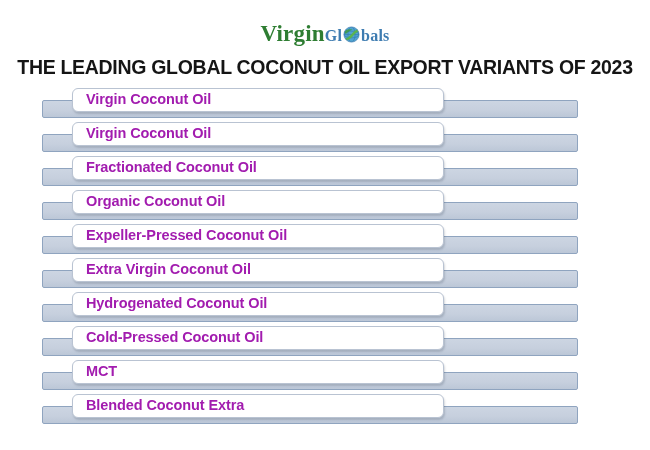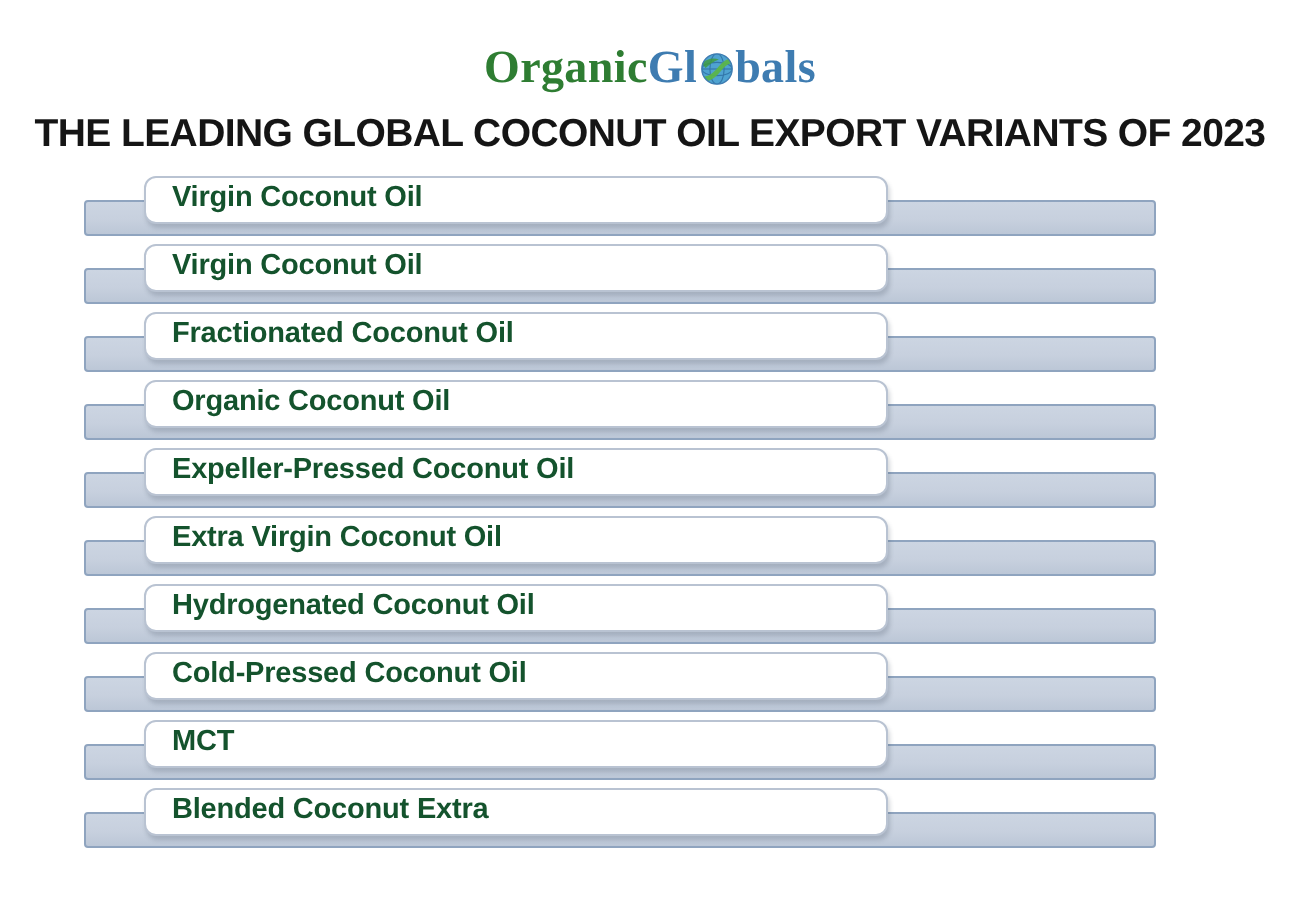--- a/index.html
+++ b/index.html
@@ -125,7 +125,7 @@
 <div class="page">
 
   <div class="logo">
-    <span class="logo-word-import">Organic</span><span class="logo-word-gl">Gl</span><span class="logo-globe"><svg viewBox="0 0 40 40" width="19" height="19" xmlns="http://www.w3.org/2000/svg">
+    <span class="logo-word-import">Virgin</span><span class="logo-word-gl">Gl</span><span class="logo-globe"><svg viewBox="0 0 40 40" width="19" height="19" xmlns="http://www.w3.org/2000/svg">
         <defs>
           <clipPath id="gclip">
               <circle cx="20" cy="20" r="16"></circle>

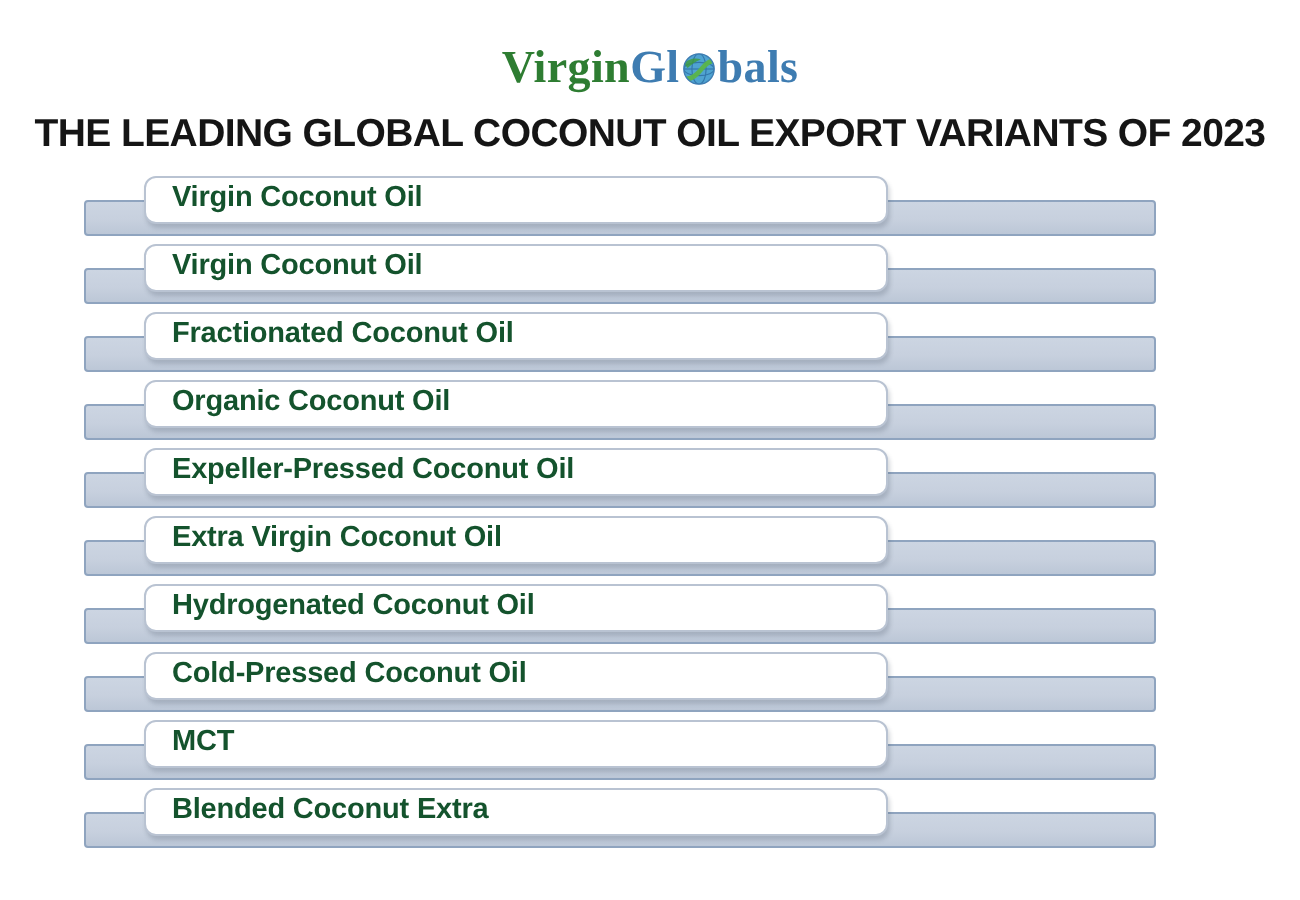--- a/index.html
+++ b/index.html
@@ -41,7 +41,7 @@
   .logo-word-gl,
   .logo-word-bals {
     font-family: "Liberation Serif", serif;
-    font-size: 23px;
+    font-size: 16px;
     font-weight: 700;
     color: #3E7CB1;
     letter-spacing: 0.2px;

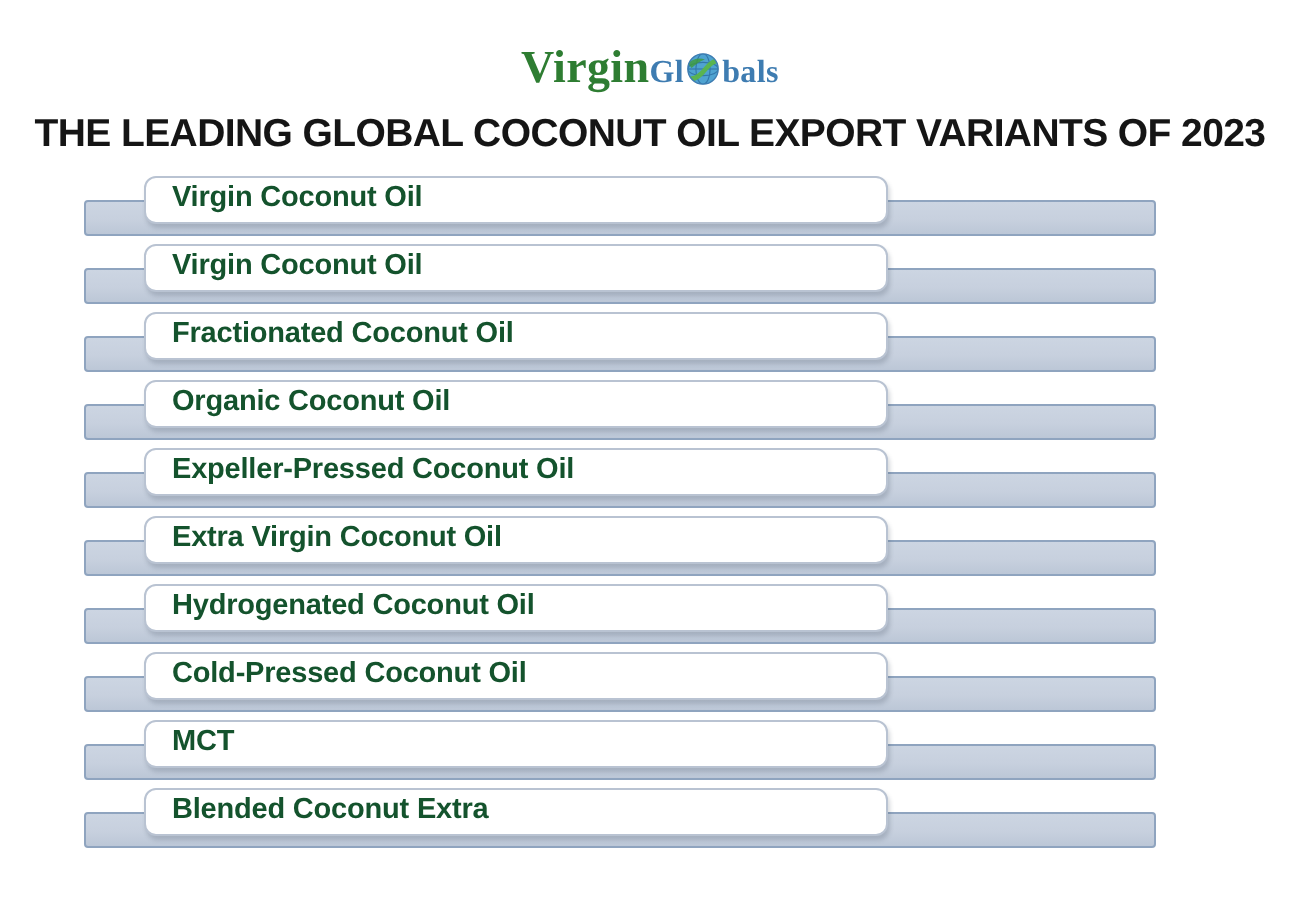--- a/index.html
+++ b/index.html
@@ -114,7 +114,7 @@
     font-family: "Liberation Sans", sans-serif;
     font-size: 14.5px;
     font-weight: 700;
-    color: #14532d;
+    color: #a21caf;
     white-space: nowrap;
     letter-spacing: -0.1px;
   }

